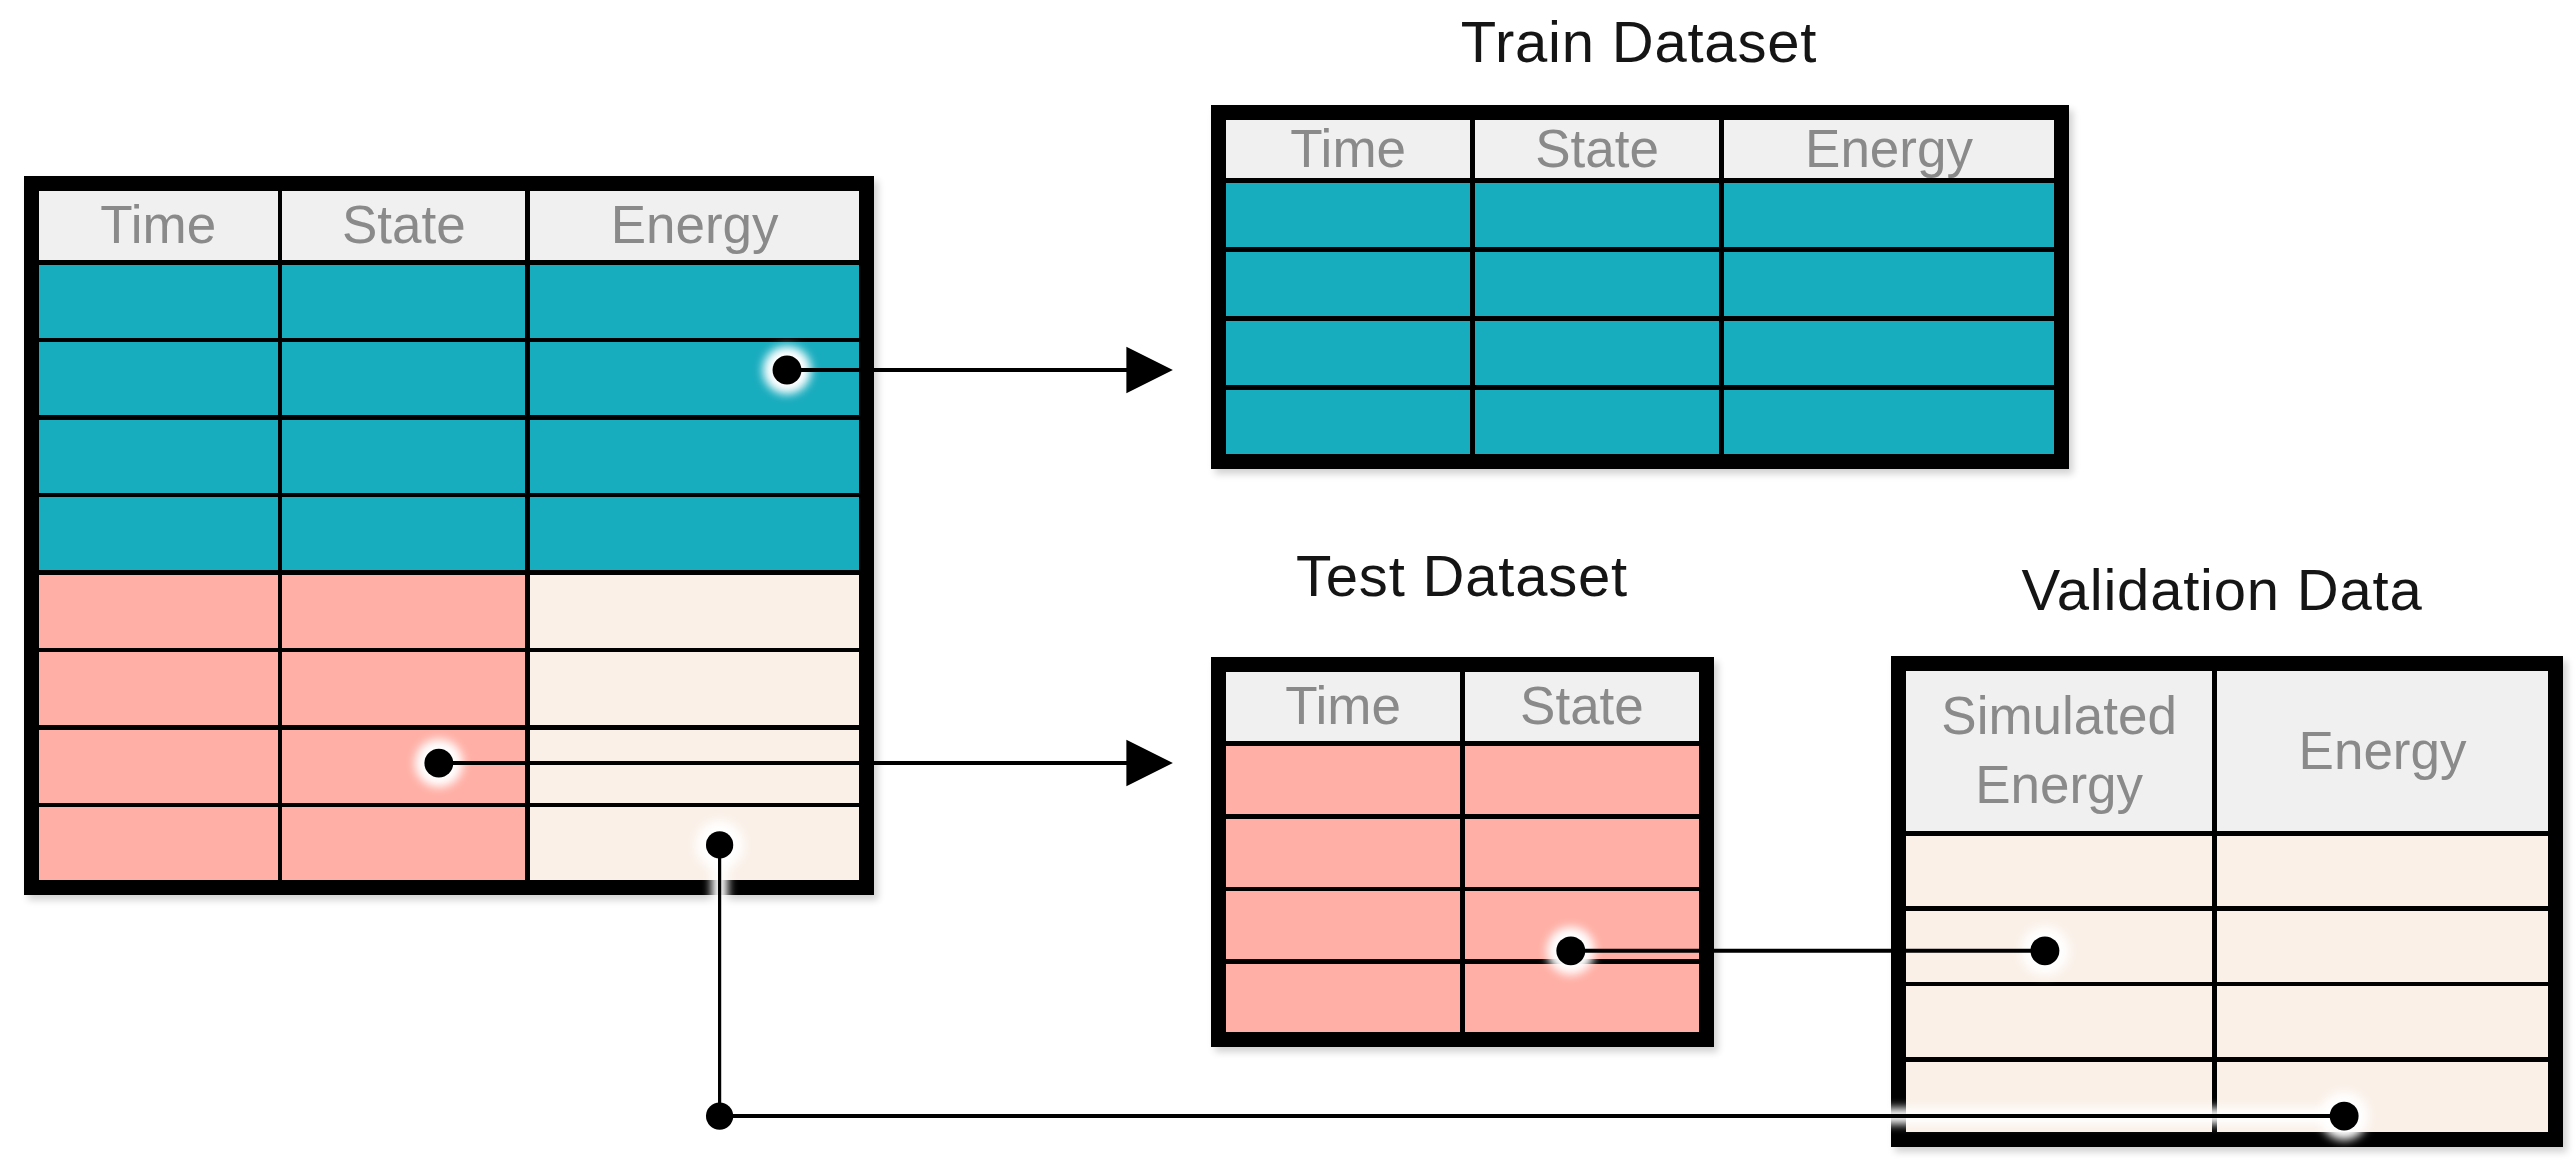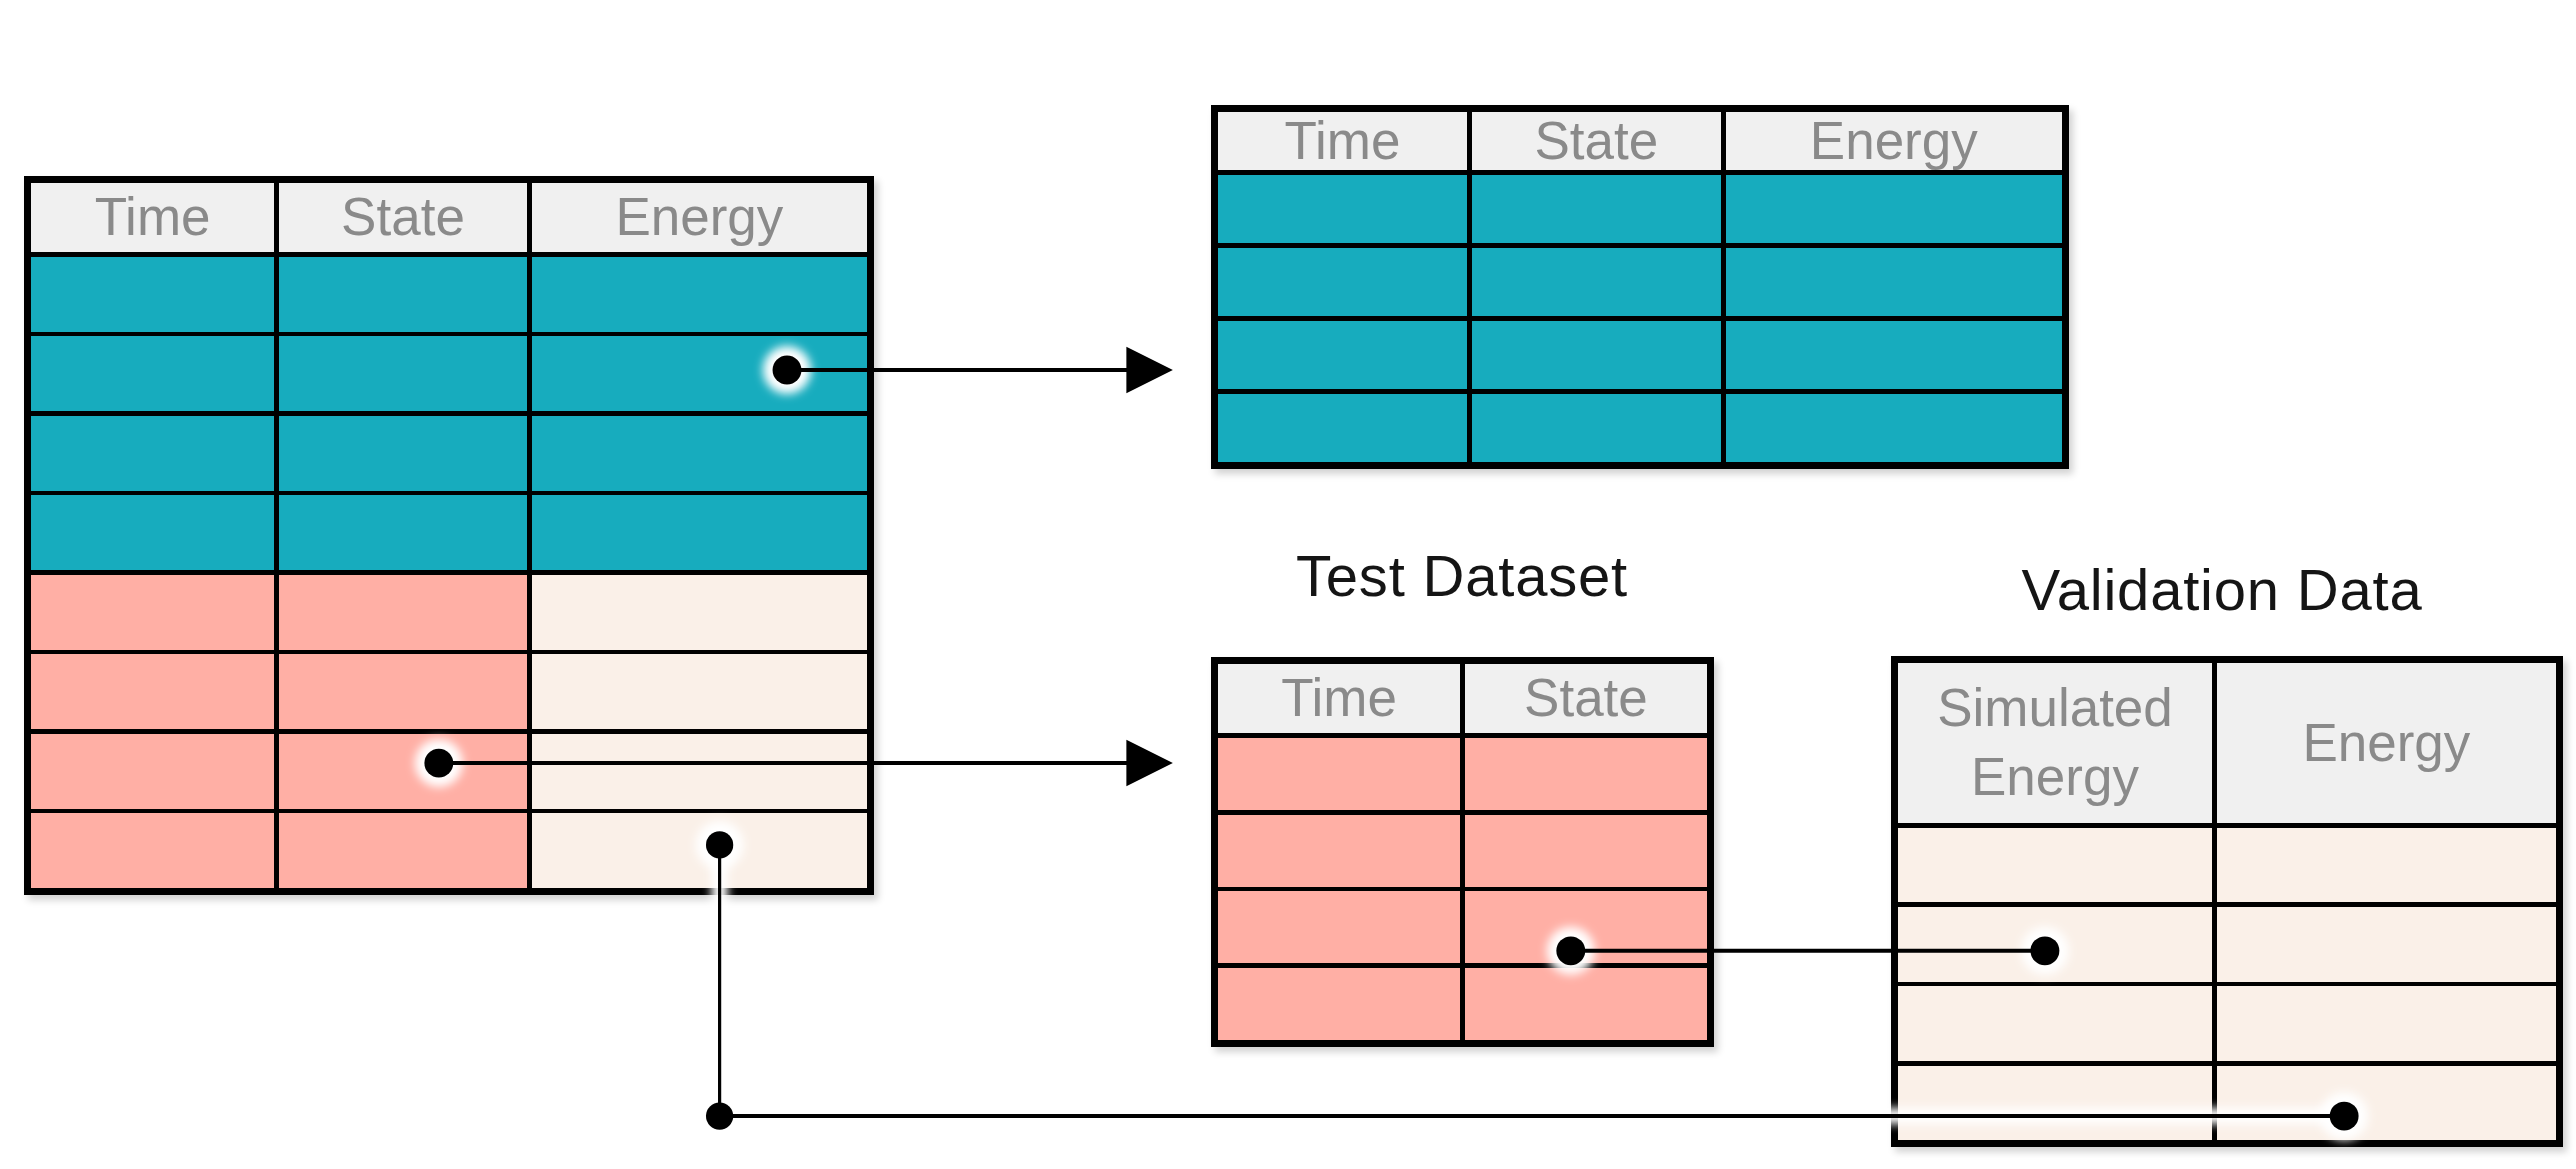--- a/index.html
+++ b/index.html
@@ -79,6 +79,7 @@
 
 <div class="stage">
 
+  <div class="ttl" id="ttl-train" style="color: rgb(21, 21, 21);">Train Dataset</div>
   <div class="ttl" id="ttl-test" style="color: rgb(21, 21, 21);">Test Dataset</div>
   <div class="ttl" id="ttl-validation" style="color: rgb(21, 21, 21);">Validation Data</div>
 

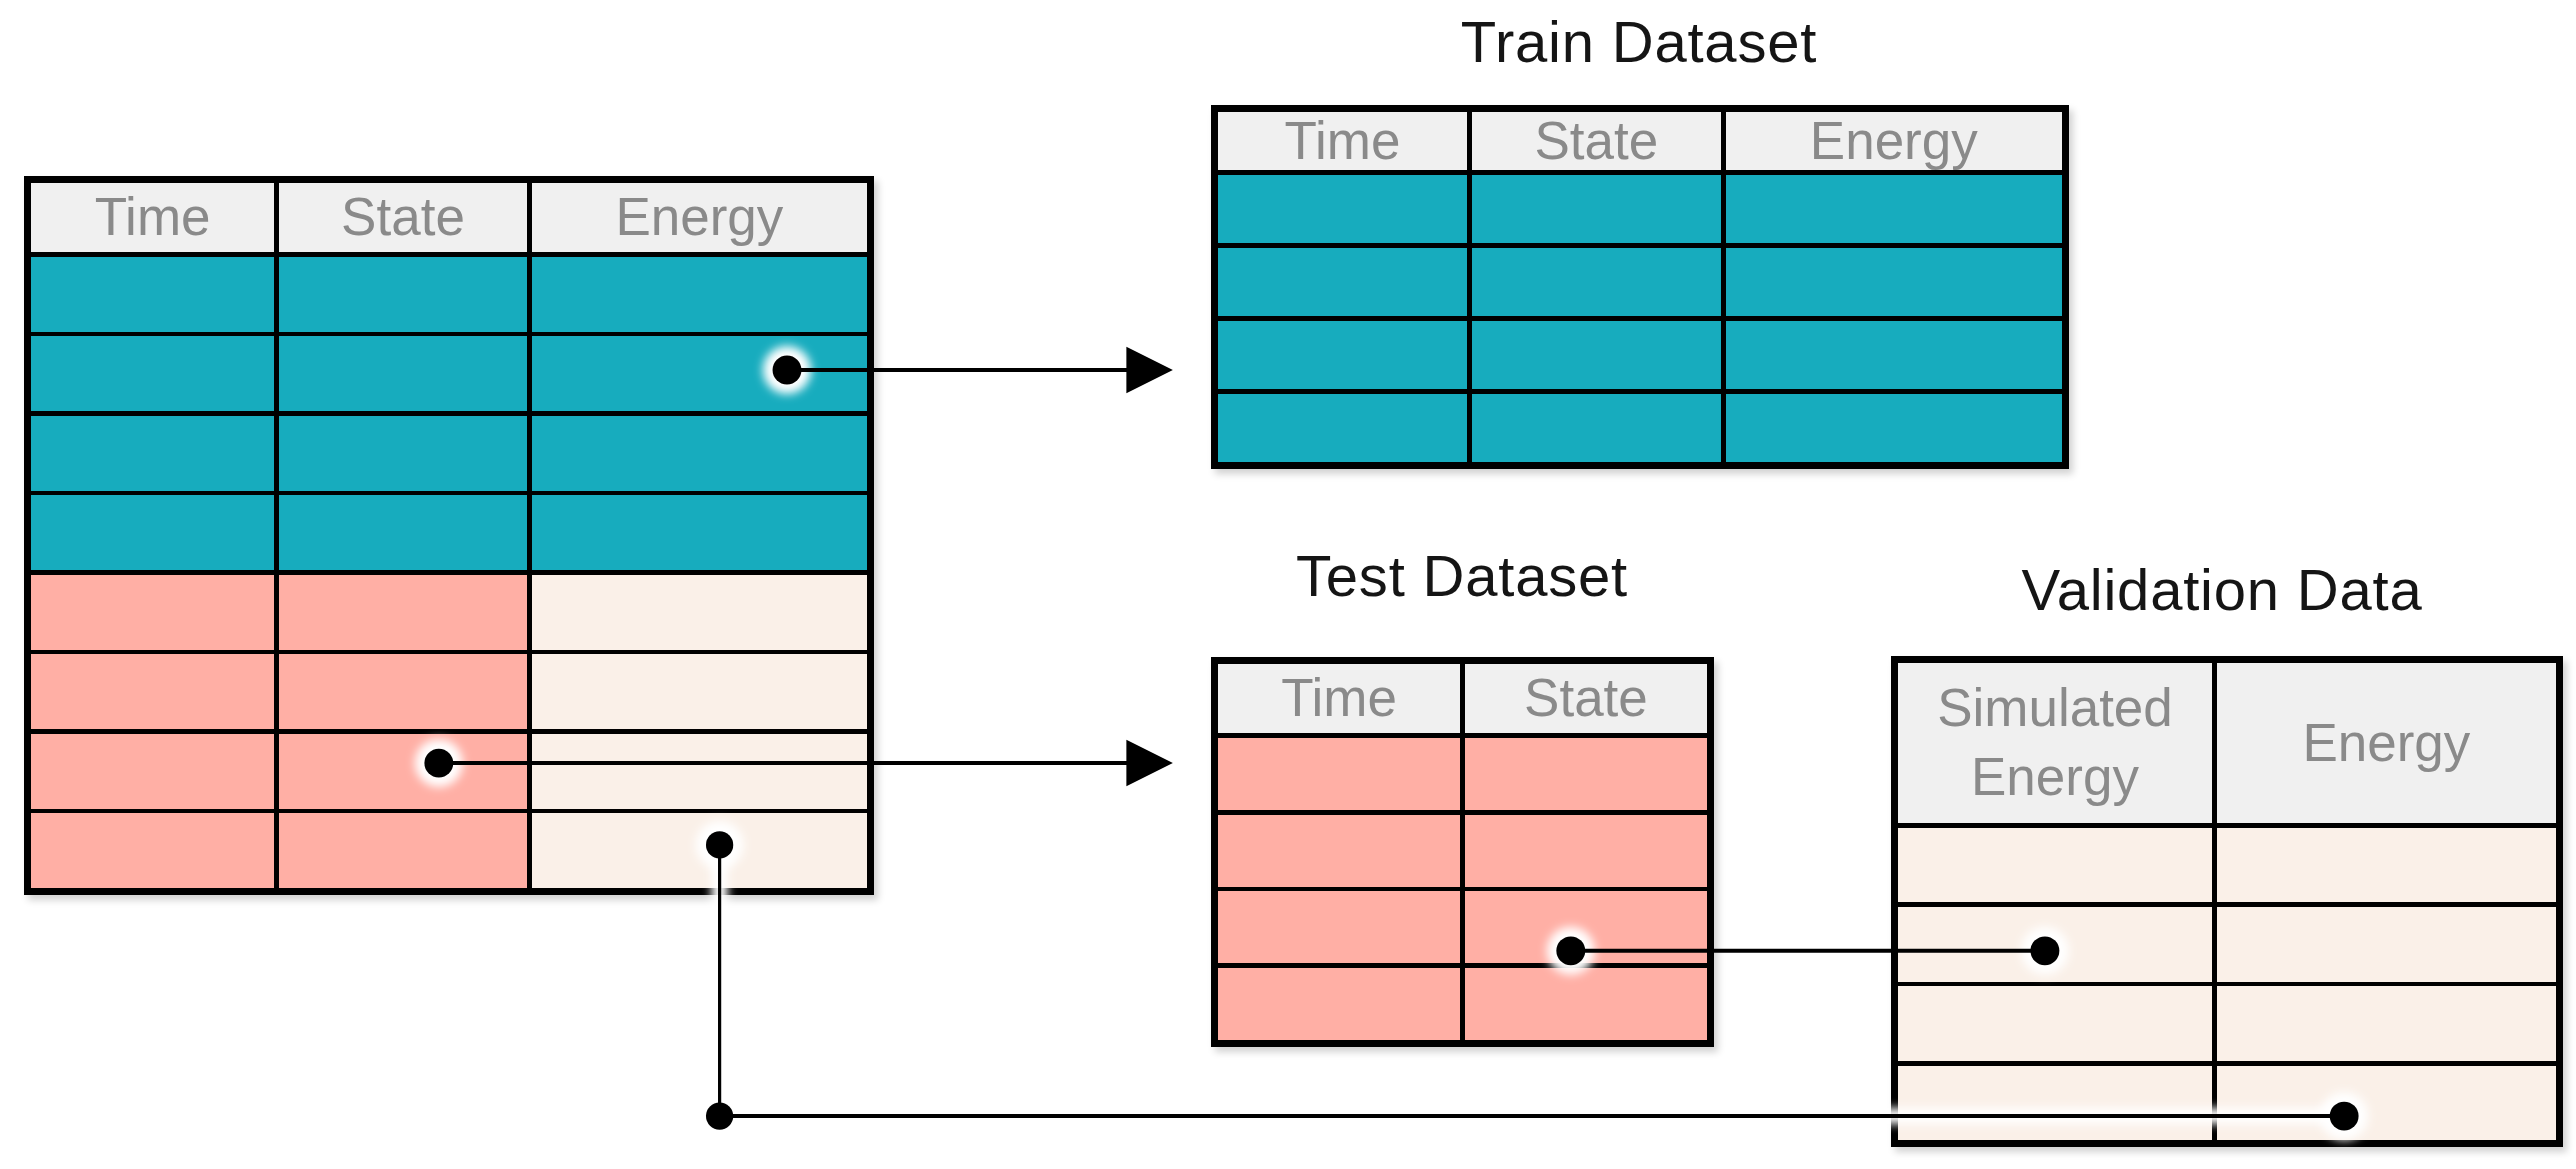--- a/index.html
+++ b/index.html
@@ -31,7 +31,7 @@
     display:grid;
     background:#000;
     gap:4.8px;
-    padding:7px;
+    padding:15px;
     box-sizing:border-box;
     box-shadow:4px 4.8px 7.2px rgba(0,0,0,0.18);
   }

